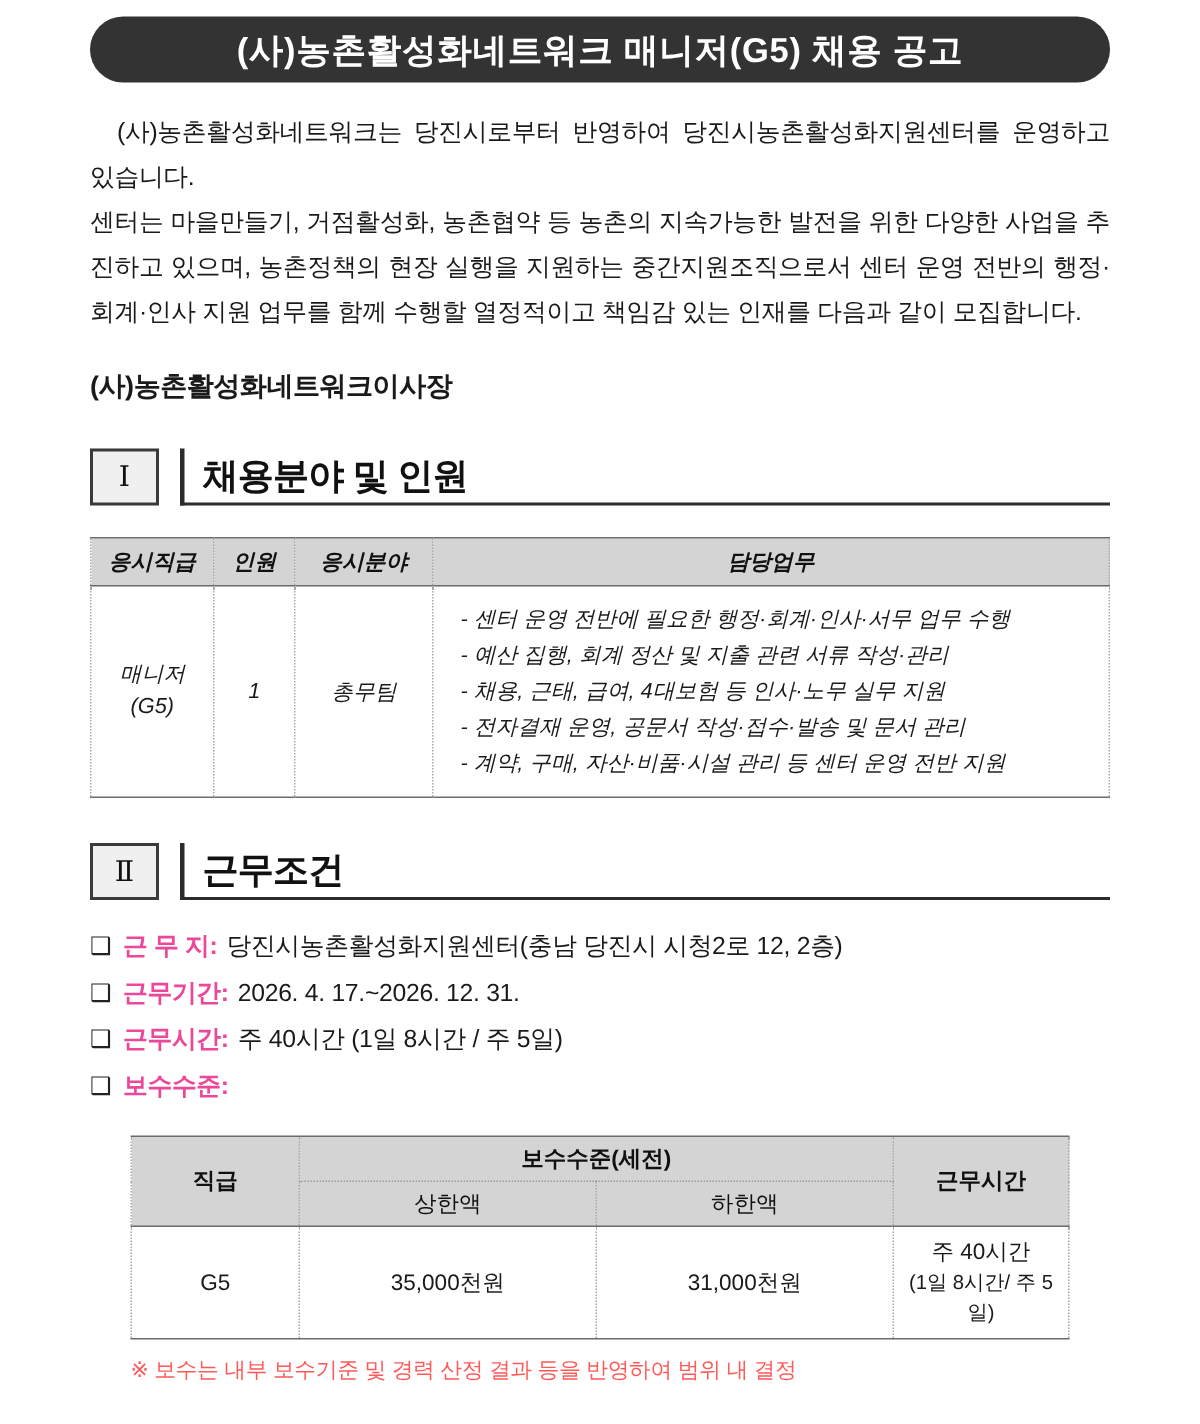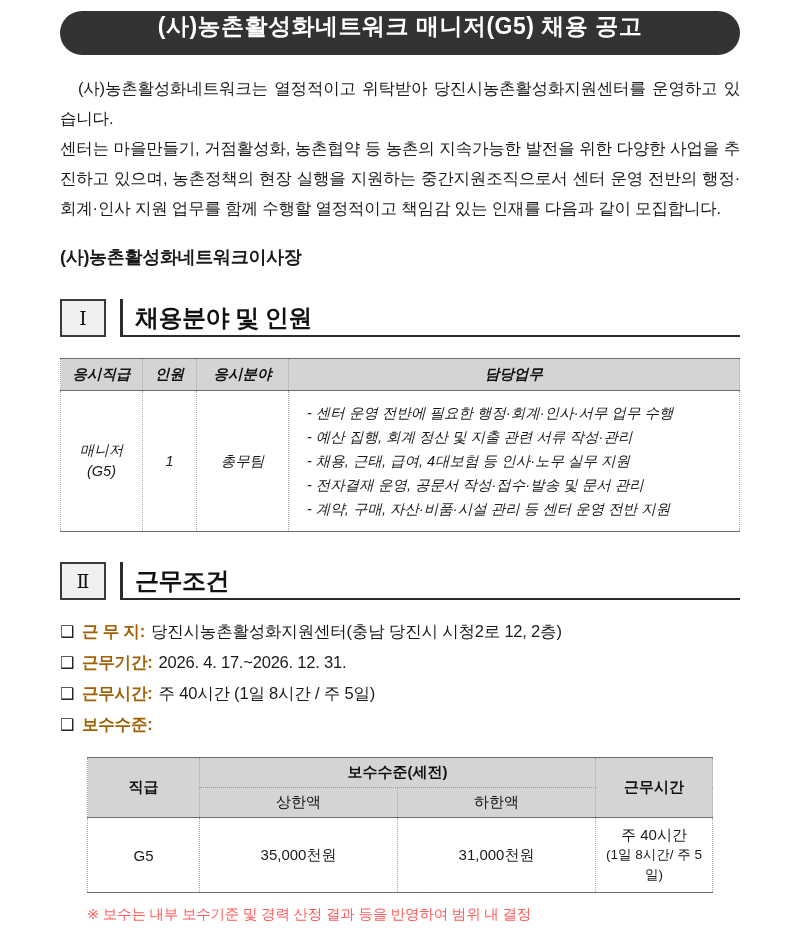--- a/index.html
+++ b/index.html
@@ -29,6 +29,7 @@
     background: #333333;
     border-radius: 999px;
     display: flex;
+    align-items: center;
     justify-content: center;
   }
   .title-pill-text {

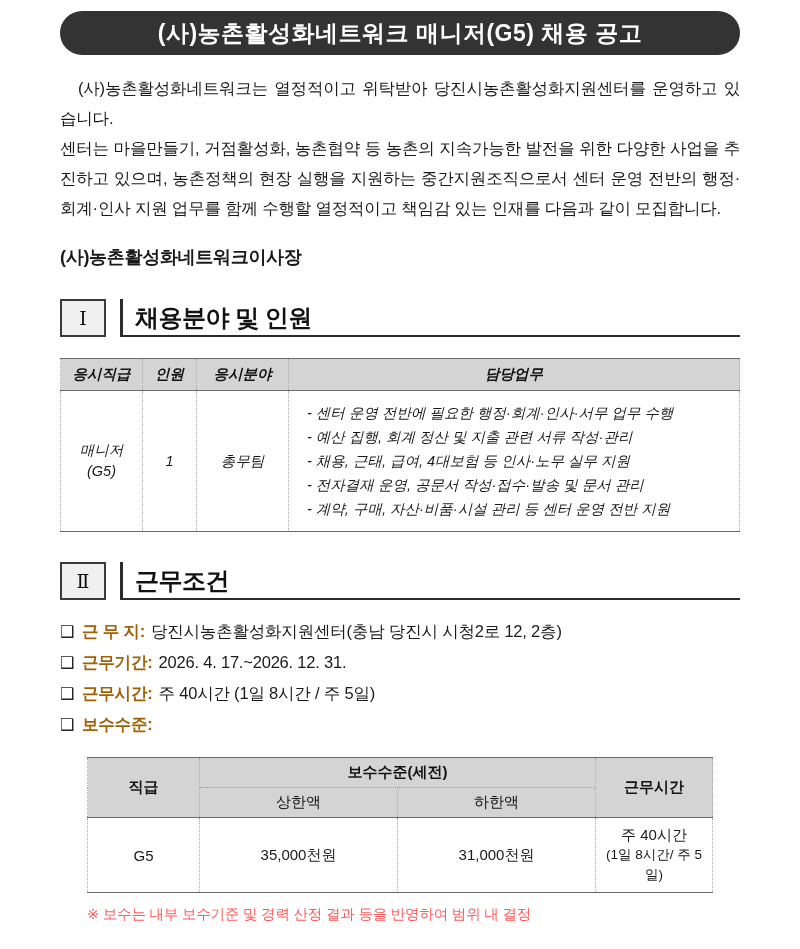--- a/index.html
+++ b/index.html
@@ -229,7 +229,7 @@
   </div>
 
   <div class="intro">
-    <div class="p1">(사)농촌활성화네트워크는 열정적이고 위탁받아 당진시농촌활성화지원센터를 운영하고 있습니다.</div>
+    <div class="p1">(사)농촌활성화네트워크는 당진시로부터 반영하여 당진시농촌활성화지원센터를 운영하고 있습니다.</div>
     <div class="p2">센터는 마을만들기, 거점활성화, 농촌협약 등 농촌의 지속가능한 발전을 위한 다양한 사업을 추진하고 있으며, 농촌정책의 현장 실행을 지원하는 중간지원조직으로서 센터 운영 전반의 행정·회계·인사 지원 업무를 함께 수행할 열정적이고 책임감 있는 인재를 다음과 같이 모집합니다.</div>
   </div>
 

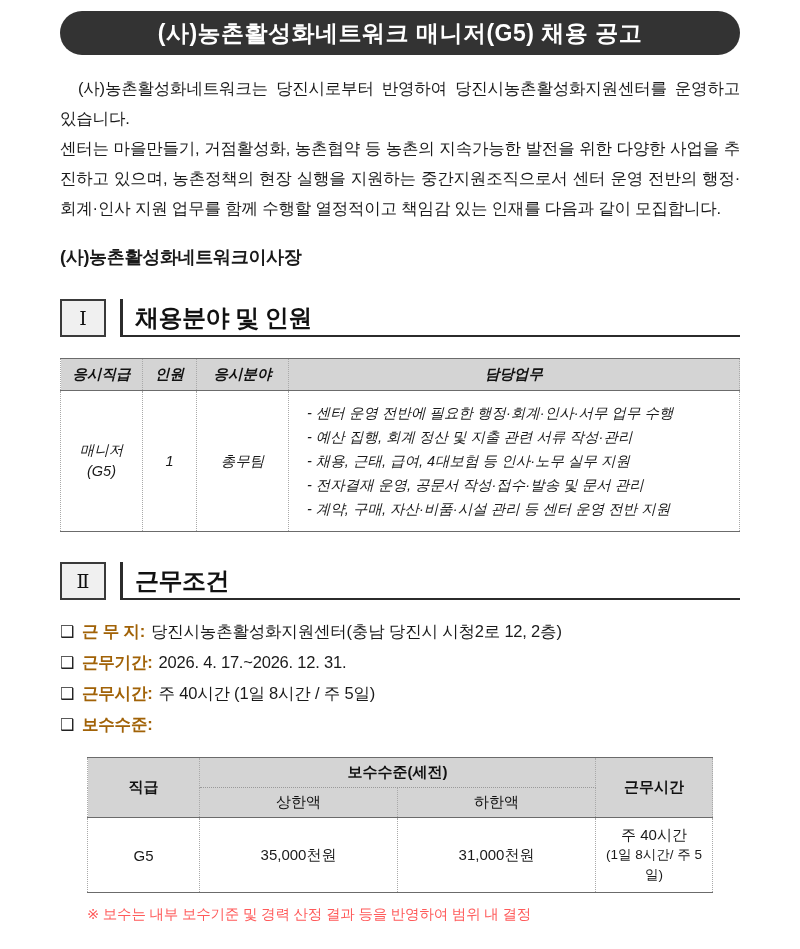--- a/index.html
+++ b/index.html
@@ -200,7 +200,7 @@
   }
   .cond-label {
     font-weight: bold;
-    color: #a16207;
+    color: #ec4899;
     white-space: pre;
     margin-right: 6px;
   }

